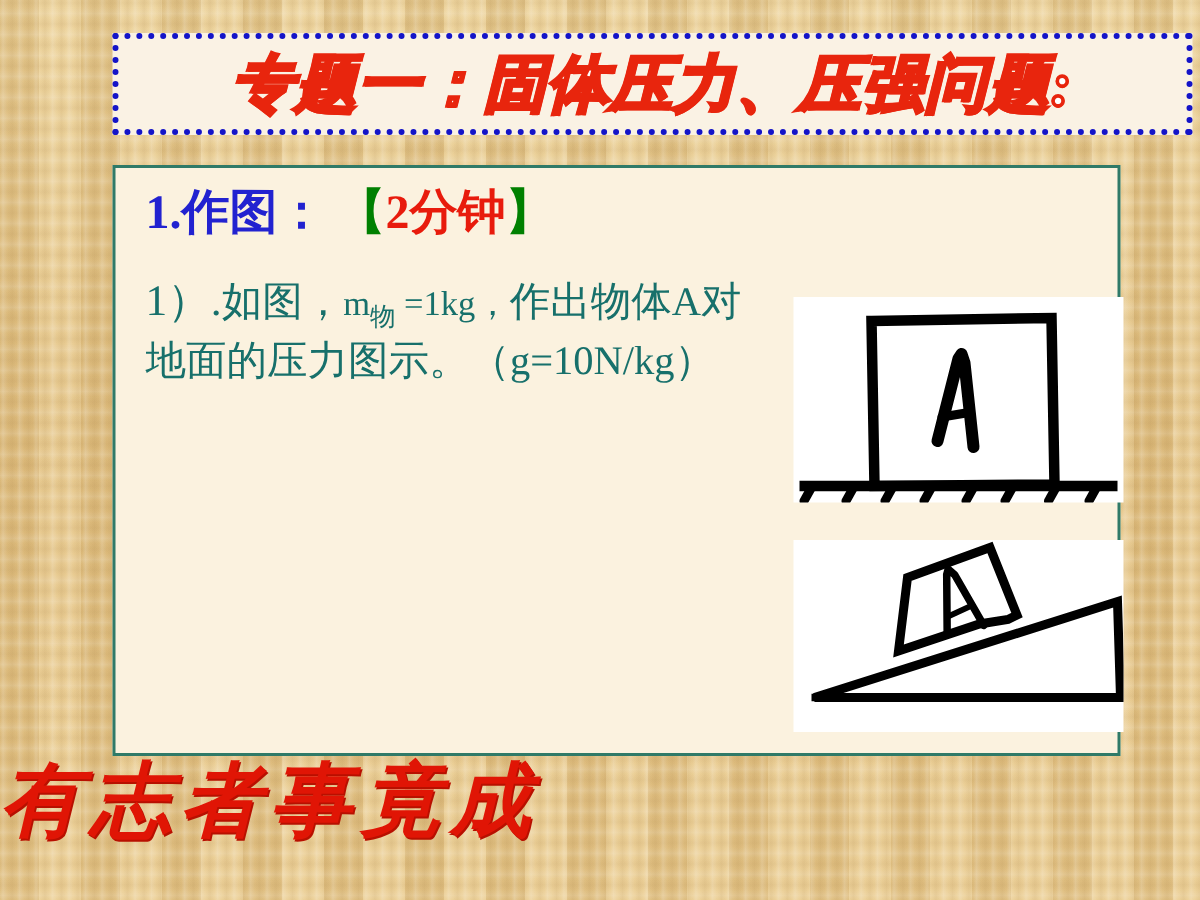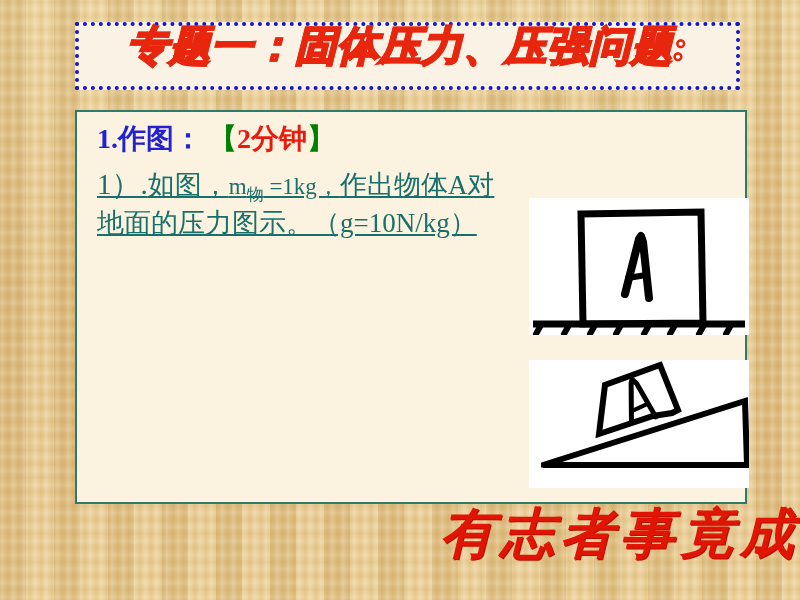--- a/index.html
+++ b/index.html
@@ -45,13 +45,13 @@
     position: absolute;
     left: 75px;
     top: 22px;
-    width: 665px;
+    width: 720px;
     height: 68px;
     box-sizing: border-box;
     background: #faf2e4;
     border: 4px dotted #1414c8;
     display: flex;
-    align-items: flex-start;
+    align-items: center;
     justify-content: center;
   }
   #title-text {

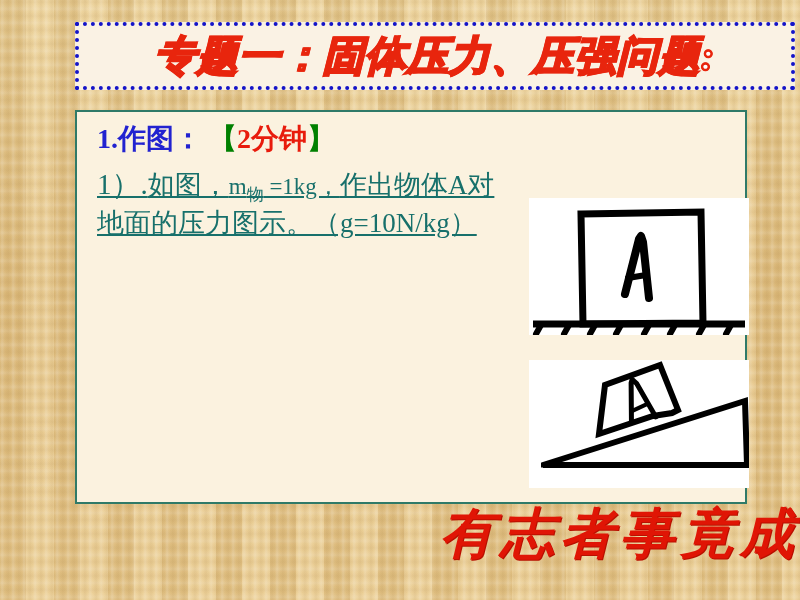--- a/index.html
+++ b/index.html
@@ -90,11 +90,11 @@
   }
 
   .line-1 {
-    font-size: 28px;
+    font-size: 32px;
     font-weight: bold;
     line-height: 1.35;
     white-space: nowrap;
-    margin-bottom: 8px;
+    margin-bottom: 20px;
   }
   .blue-text  { color: #2222d0; }
   .green-brk  { color: #008000; font-weight: bold; }

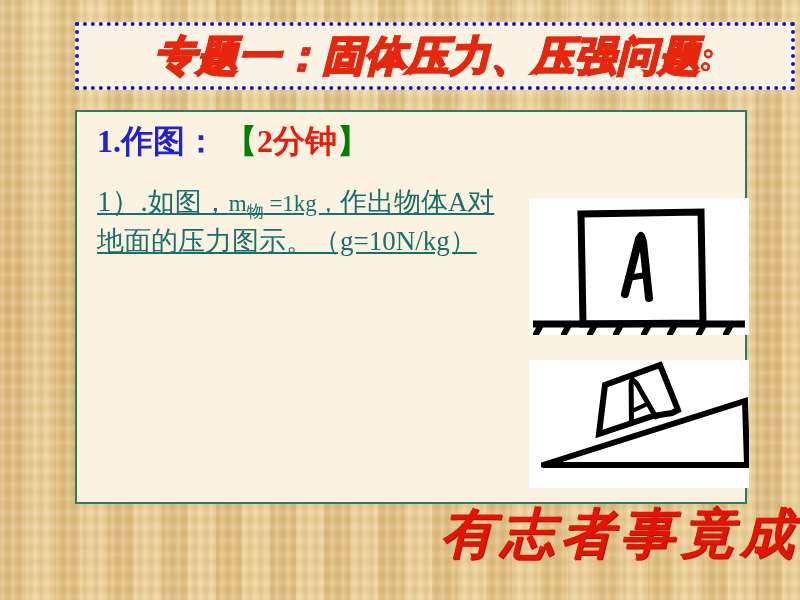--- a/index.html
+++ b/index.html
@@ -105,7 +105,6 @@
     font-size: 27px;
     line-height: 1.30;
     margin-bottom: 16px;
-    text-decoration: underline;
   }
   .q-block .big-num {
     font-size: 29px;

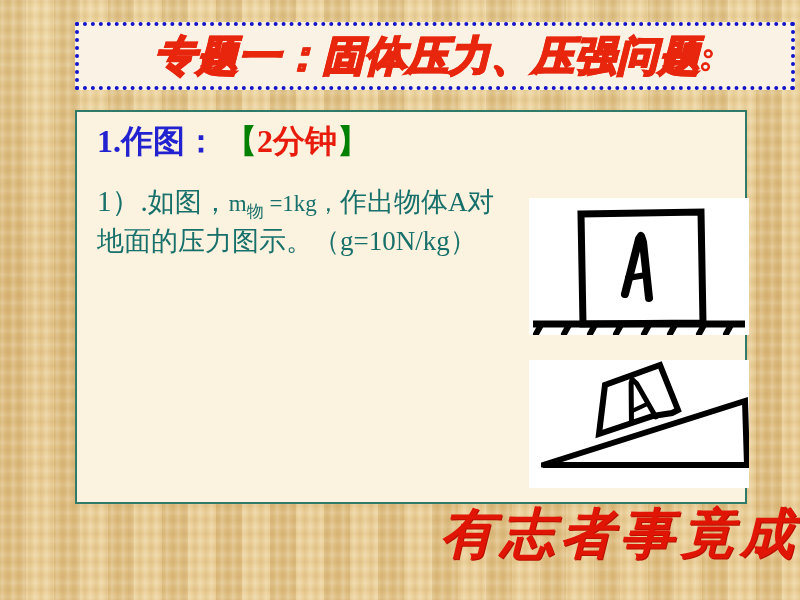--- a/index.html
+++ b/index.html
@@ -131,7 +131,7 @@
     left: 0;
     top: 505px;
     width: 800px;
-    text-align: right;
+    text-align: left;
     font-family: "Liberation Serif", "DejaVu Serif", serif;
     font-size: 54px;
     font-weight: bold;

